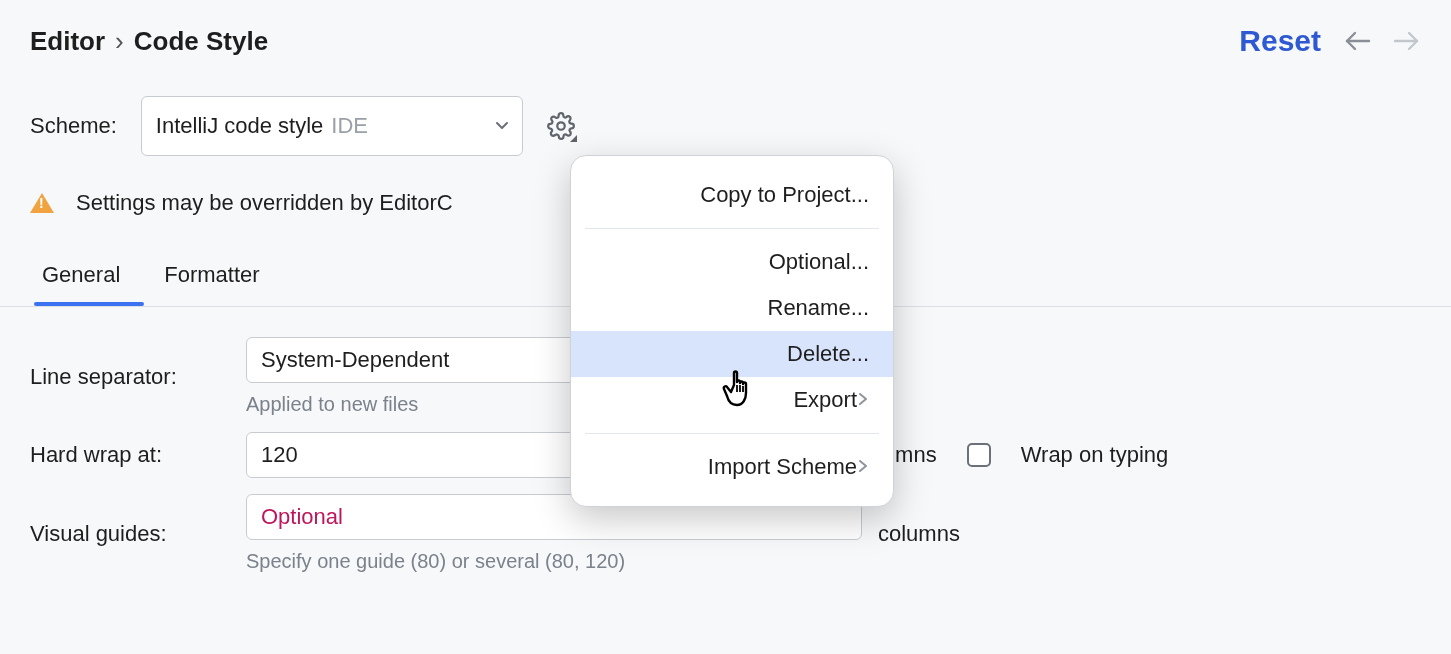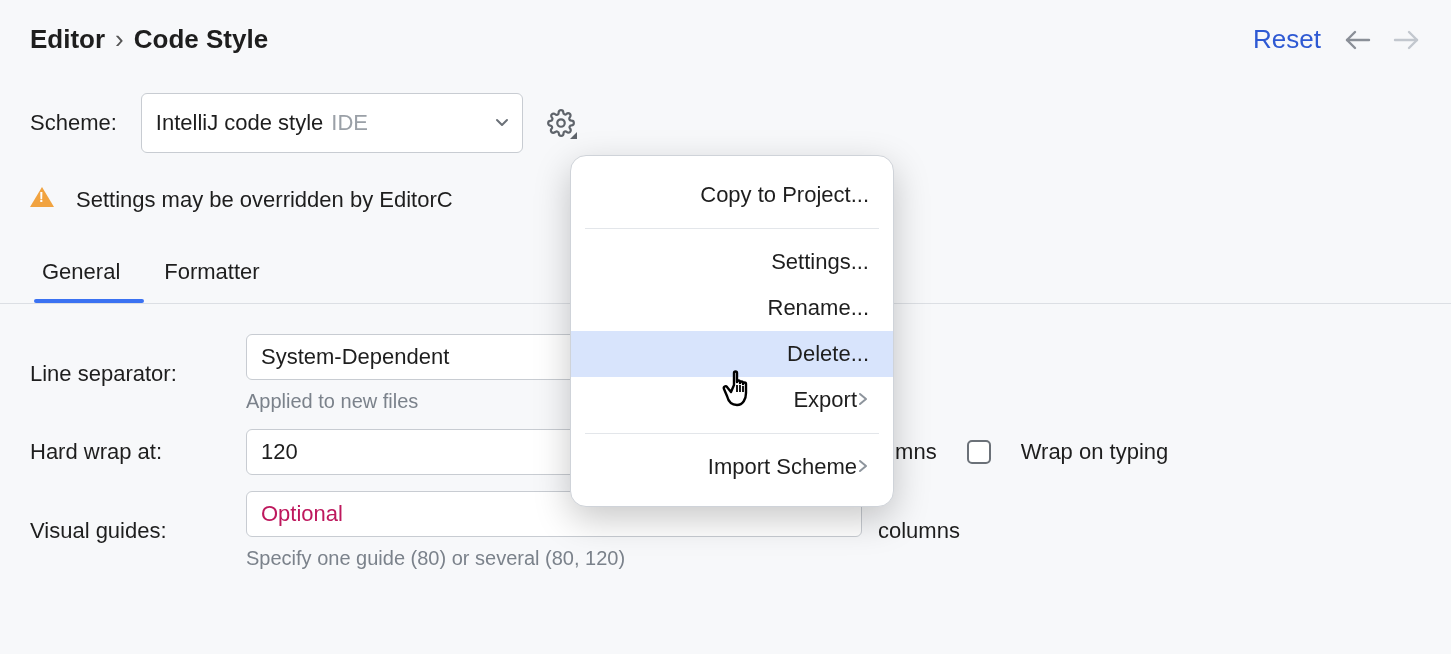--- a/index.html
+++ b/index.html
@@ -18,7 +18,7 @@
   .header { display: flex; justify-content: space-between; margin-bottom: 38px; }
   .breadcrumb { display: flex; align-items: center; gap: 10px; font-size: 26px; font-weight: 700; }
   .header-right { display: flex; align-items: center; gap: 22px; }
-  .reset-link { color: #2e59d3; font-size: 26px; font-weight: 400; cursor: pointer; }
+  .reset-link { color: #2e59d3; font-size: 30px; font-weight: 700; cursor: pointer; }
   .nav-arrow { color: #8a8f97; display: inline-flex; }
   .nav-arrow.disabled { color: #c2c7ce; }
 

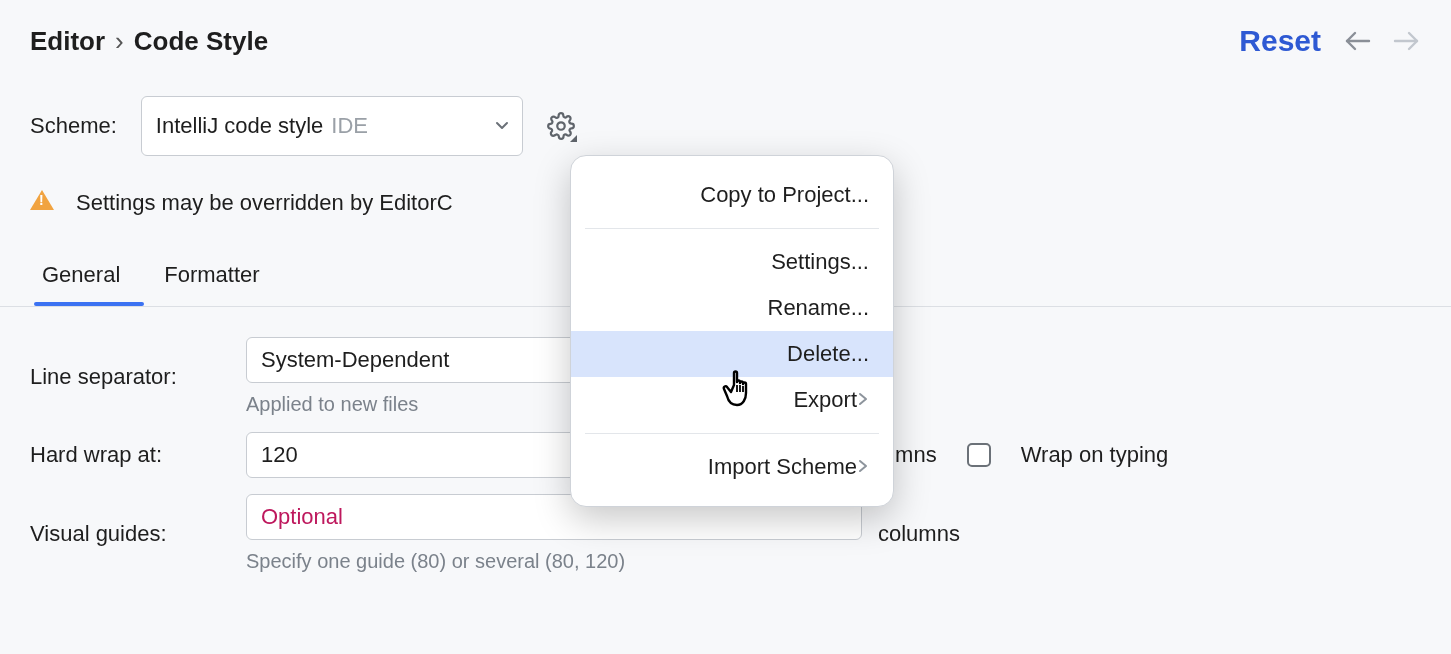--- a/index.html
+++ b/index.html
@@ -40,7 +40,7 @@
   }
 
   
-  .warn-row { display: flex; gap: 22px; font-size: 22px; margin-bottom: 46px; }
+  .warn-row { display: flex; align-items: center; gap: 22px; font-size: 22px; margin-bottom: 46px; }
   .warn-icon {
     width: 0; height: 0; border-left: 12px solid transparent; border-right: 12px solid transparent;
     border-bottom: 20px solid #f1a340; position: relative;

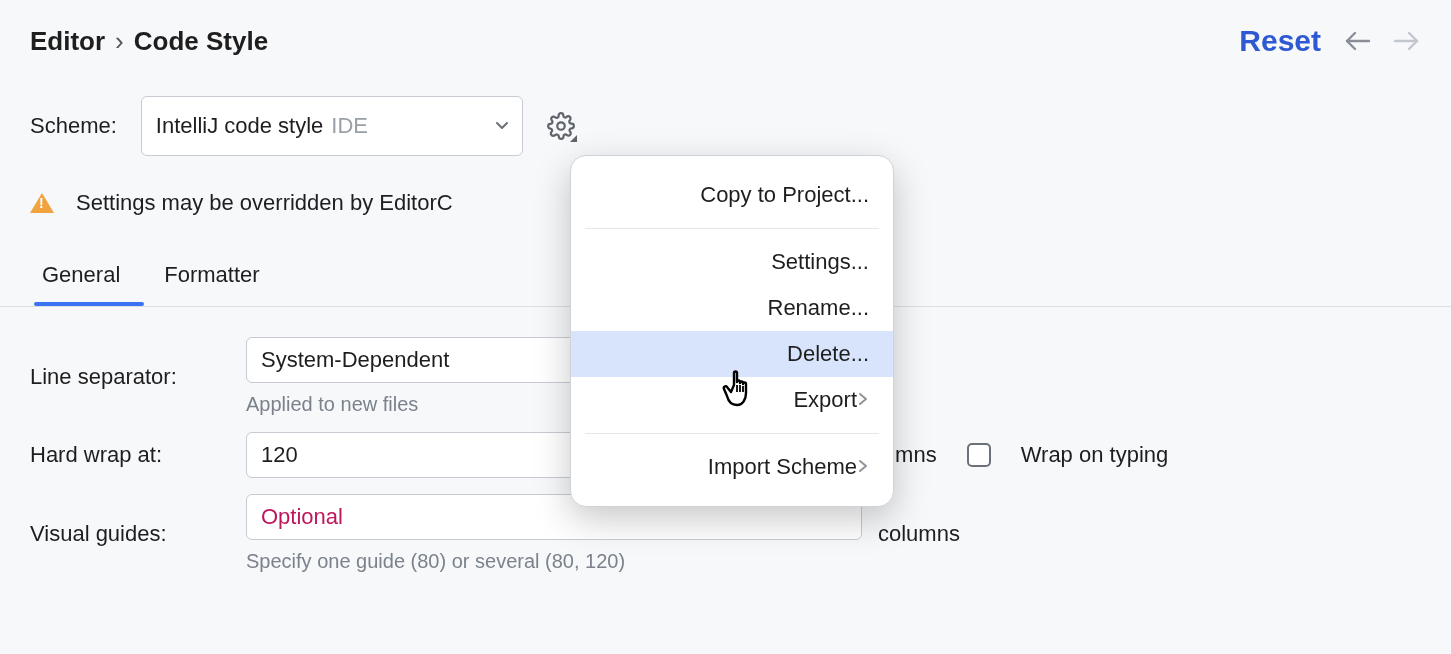--- a/index.html
+++ b/index.html
@@ -199,7 +199,7 @@
     <hr>
     <div class="group">
       <div class="item">
-        <span>Settings...</span>
+        <span>Optional...</span>
       </div>
       <div class="item">
         <span>Rename...</span>

